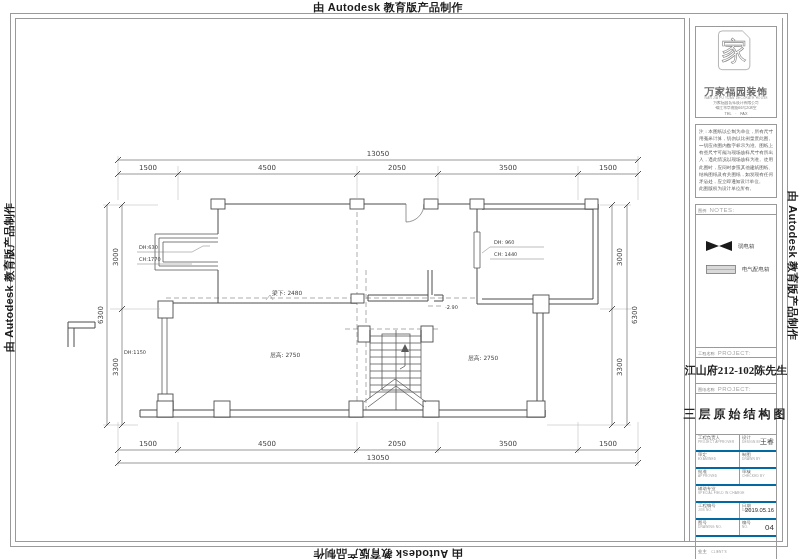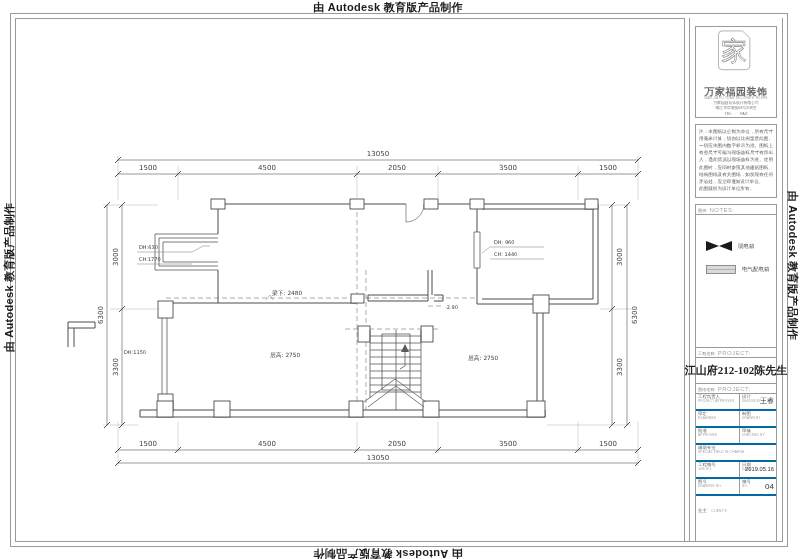--- a/index.html
+++ b/index.html
@@ -295,6 +295,7 @@
         <span class="hdr-cn">图纸名称</span>
         <span class="hdr-en">PROJECT:</span>
       </div>
+      <div id="drawing-value">三层原始结构图</div>
 
       <div class="tb-row">
         <div class="tb-cell left">

